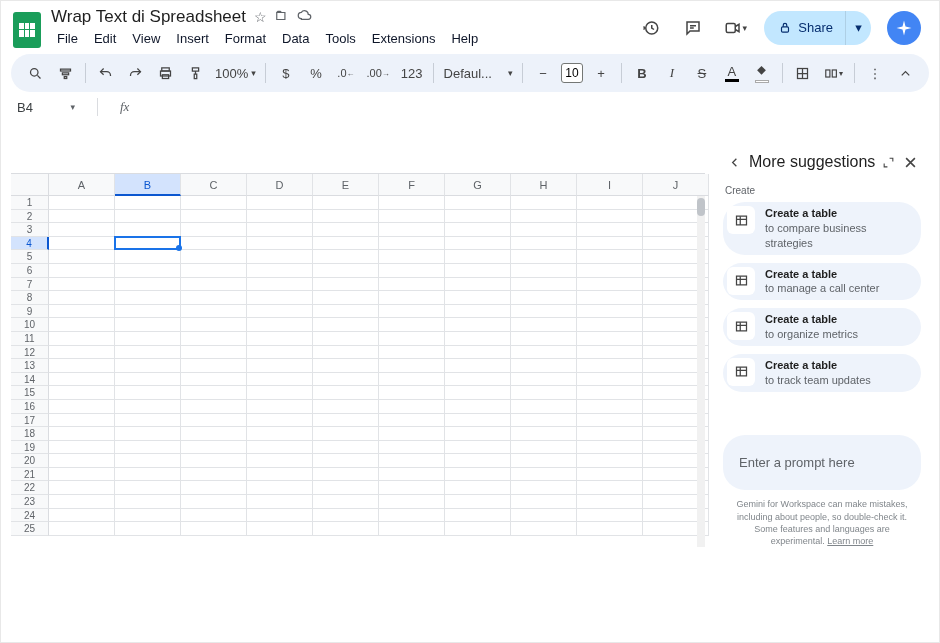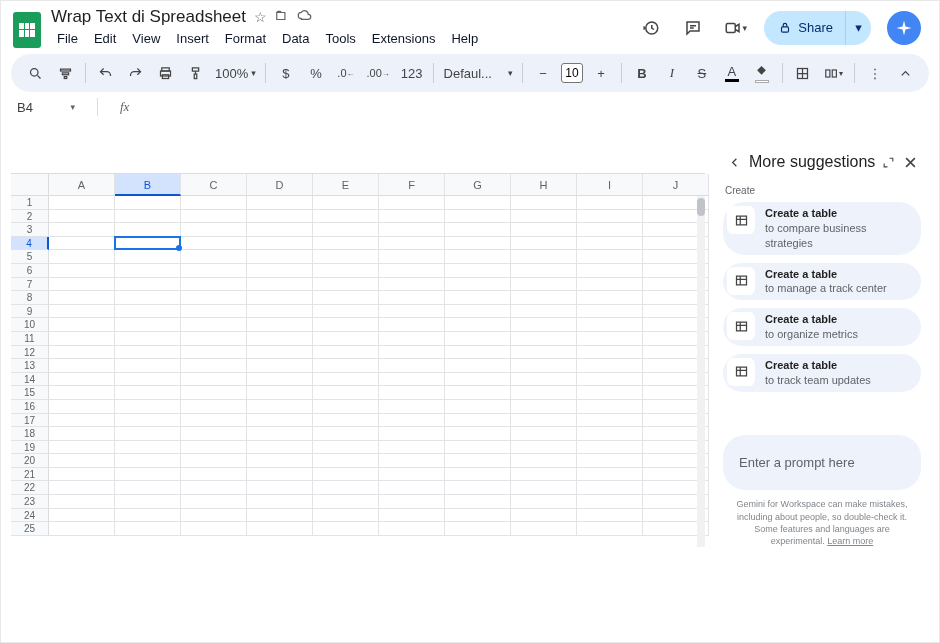--- a/index.html
+++ b/index.html
@@ -666,7 +666,7 @@
           </div>
   <div class="sugg-txt">
             <div class="sugg-title">Create a table</div>
-            <div class="sugg-sub">to manage a track center</div>
+            <div class="sugg-sub">to manage a call center</div>
           </div>
         </div>
         <div class="sugg-card">

